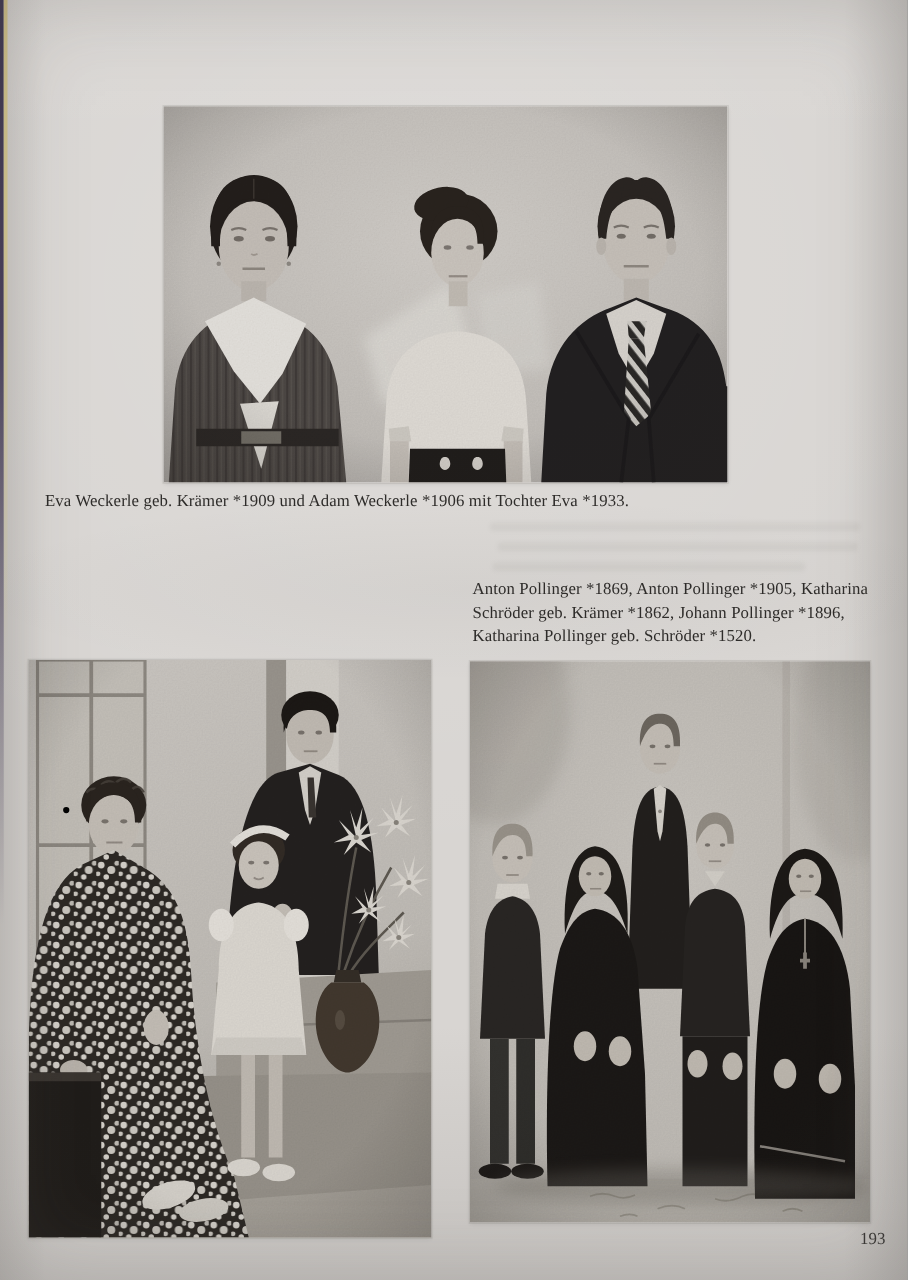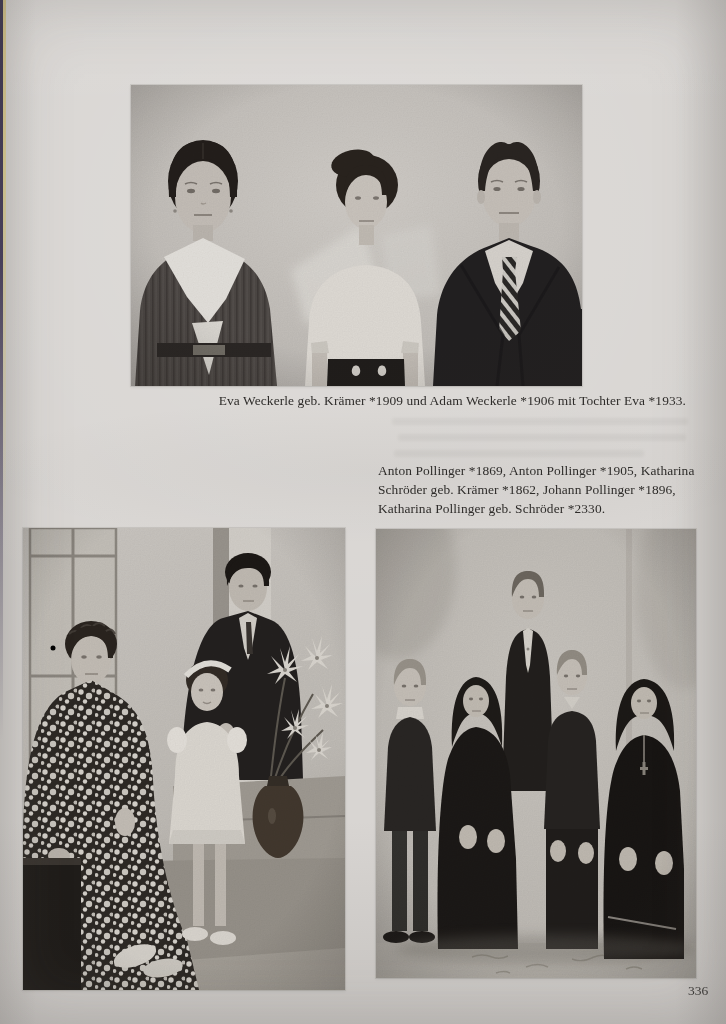--- a/index.html
+++ b/index.html
@@ -23,7 +23,7 @@
     box-shadow:0 0 0 1px rgba(60,56,52,0.10), 0 1px 3px rgba(60,56,52,0.12);}
   .photo svg{display:block;}
   .caption{position:absolute;font-size:13.4px;line-height:19px;color:#2e2c2a;letter-spacing:0.1px;}
-  .caption-top{text-align:right;}
+  .caption-top{text-align:left;}
   .page-number{position:absolute;font-size:13.5px;color:#383634;}
   .bleed{position:absolute;pointer-events:none;}
   .bleed .bar{background:#55534b;opacity:0.06;filter:blur(1.6px);border-radius:2px;height:7px;margin-bottom:9px;}

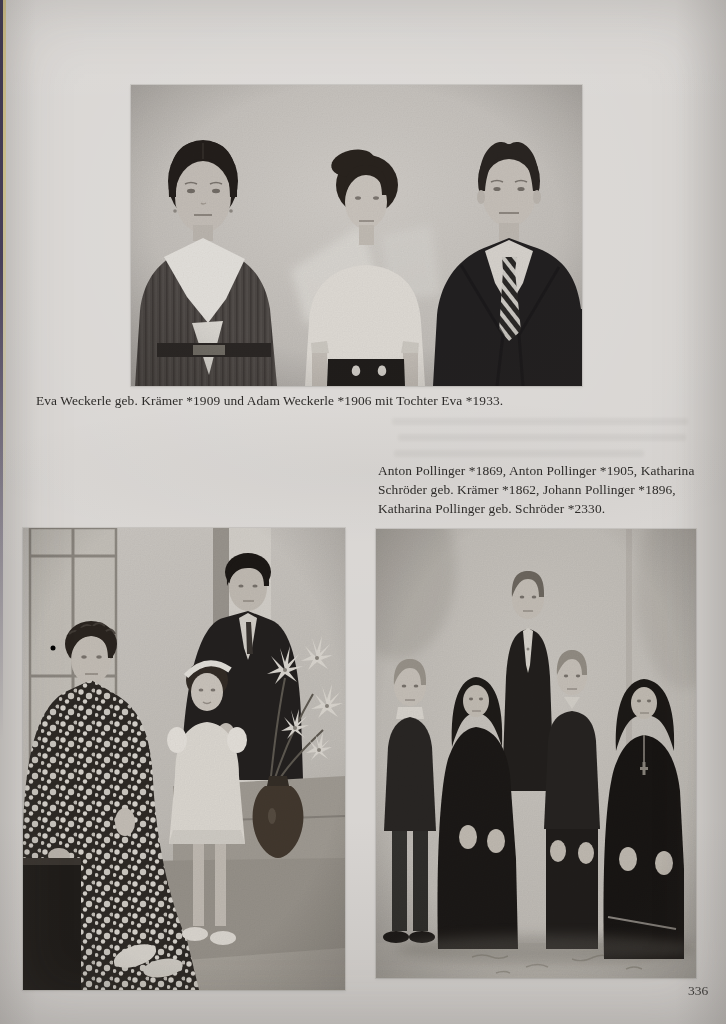--- a/index.html
+++ b/index.html
@@ -149,7 +149,7 @@
     <div class="bar" style="width:250px;margin-left:2px;"></div>
   </div>
 
-  <div class="caption" style="left:378px;top:461px;width:330px;">Anton Pollinger *1869, Anton Pollinger *1905, Katharina Schröder geb. Krämer *1862, Johann Pollinger *1896, Katharina Pollinger geb. Schröder *2330.</div>
+  <div class="caption" style="left:378px;top:461px;width:330px;">Anton Pollinger *1869, Anton Pollinger *1905, Katharina Schröder geb. Krämer *1862, Johann Pollinger *1896, Katharina Pollinger geb. Schröder *1520.</div>
 
   <figure class="photo" style="left:23px;top:528px;">
     <svg width="322" height="462" viewBox="0 0 322 462" xmlns="http://www.w3.org/2000/svg">

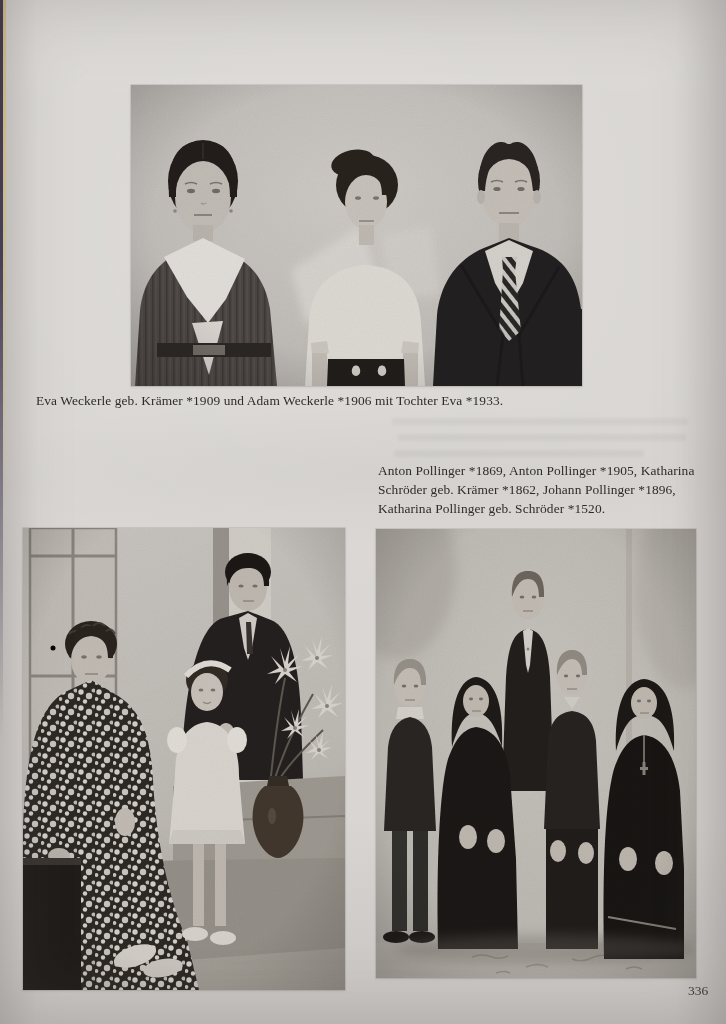--- a/index.html
+++ b/index.html
@@ -415,7 +415,7 @@
     </svg>
   </figure>
 
-  <div class="page-number" style="left:688px;top:983px;">336</div>
+  <div class="page-number" style="left:688px;top:983px;">193</div>
 
 </div>
 

